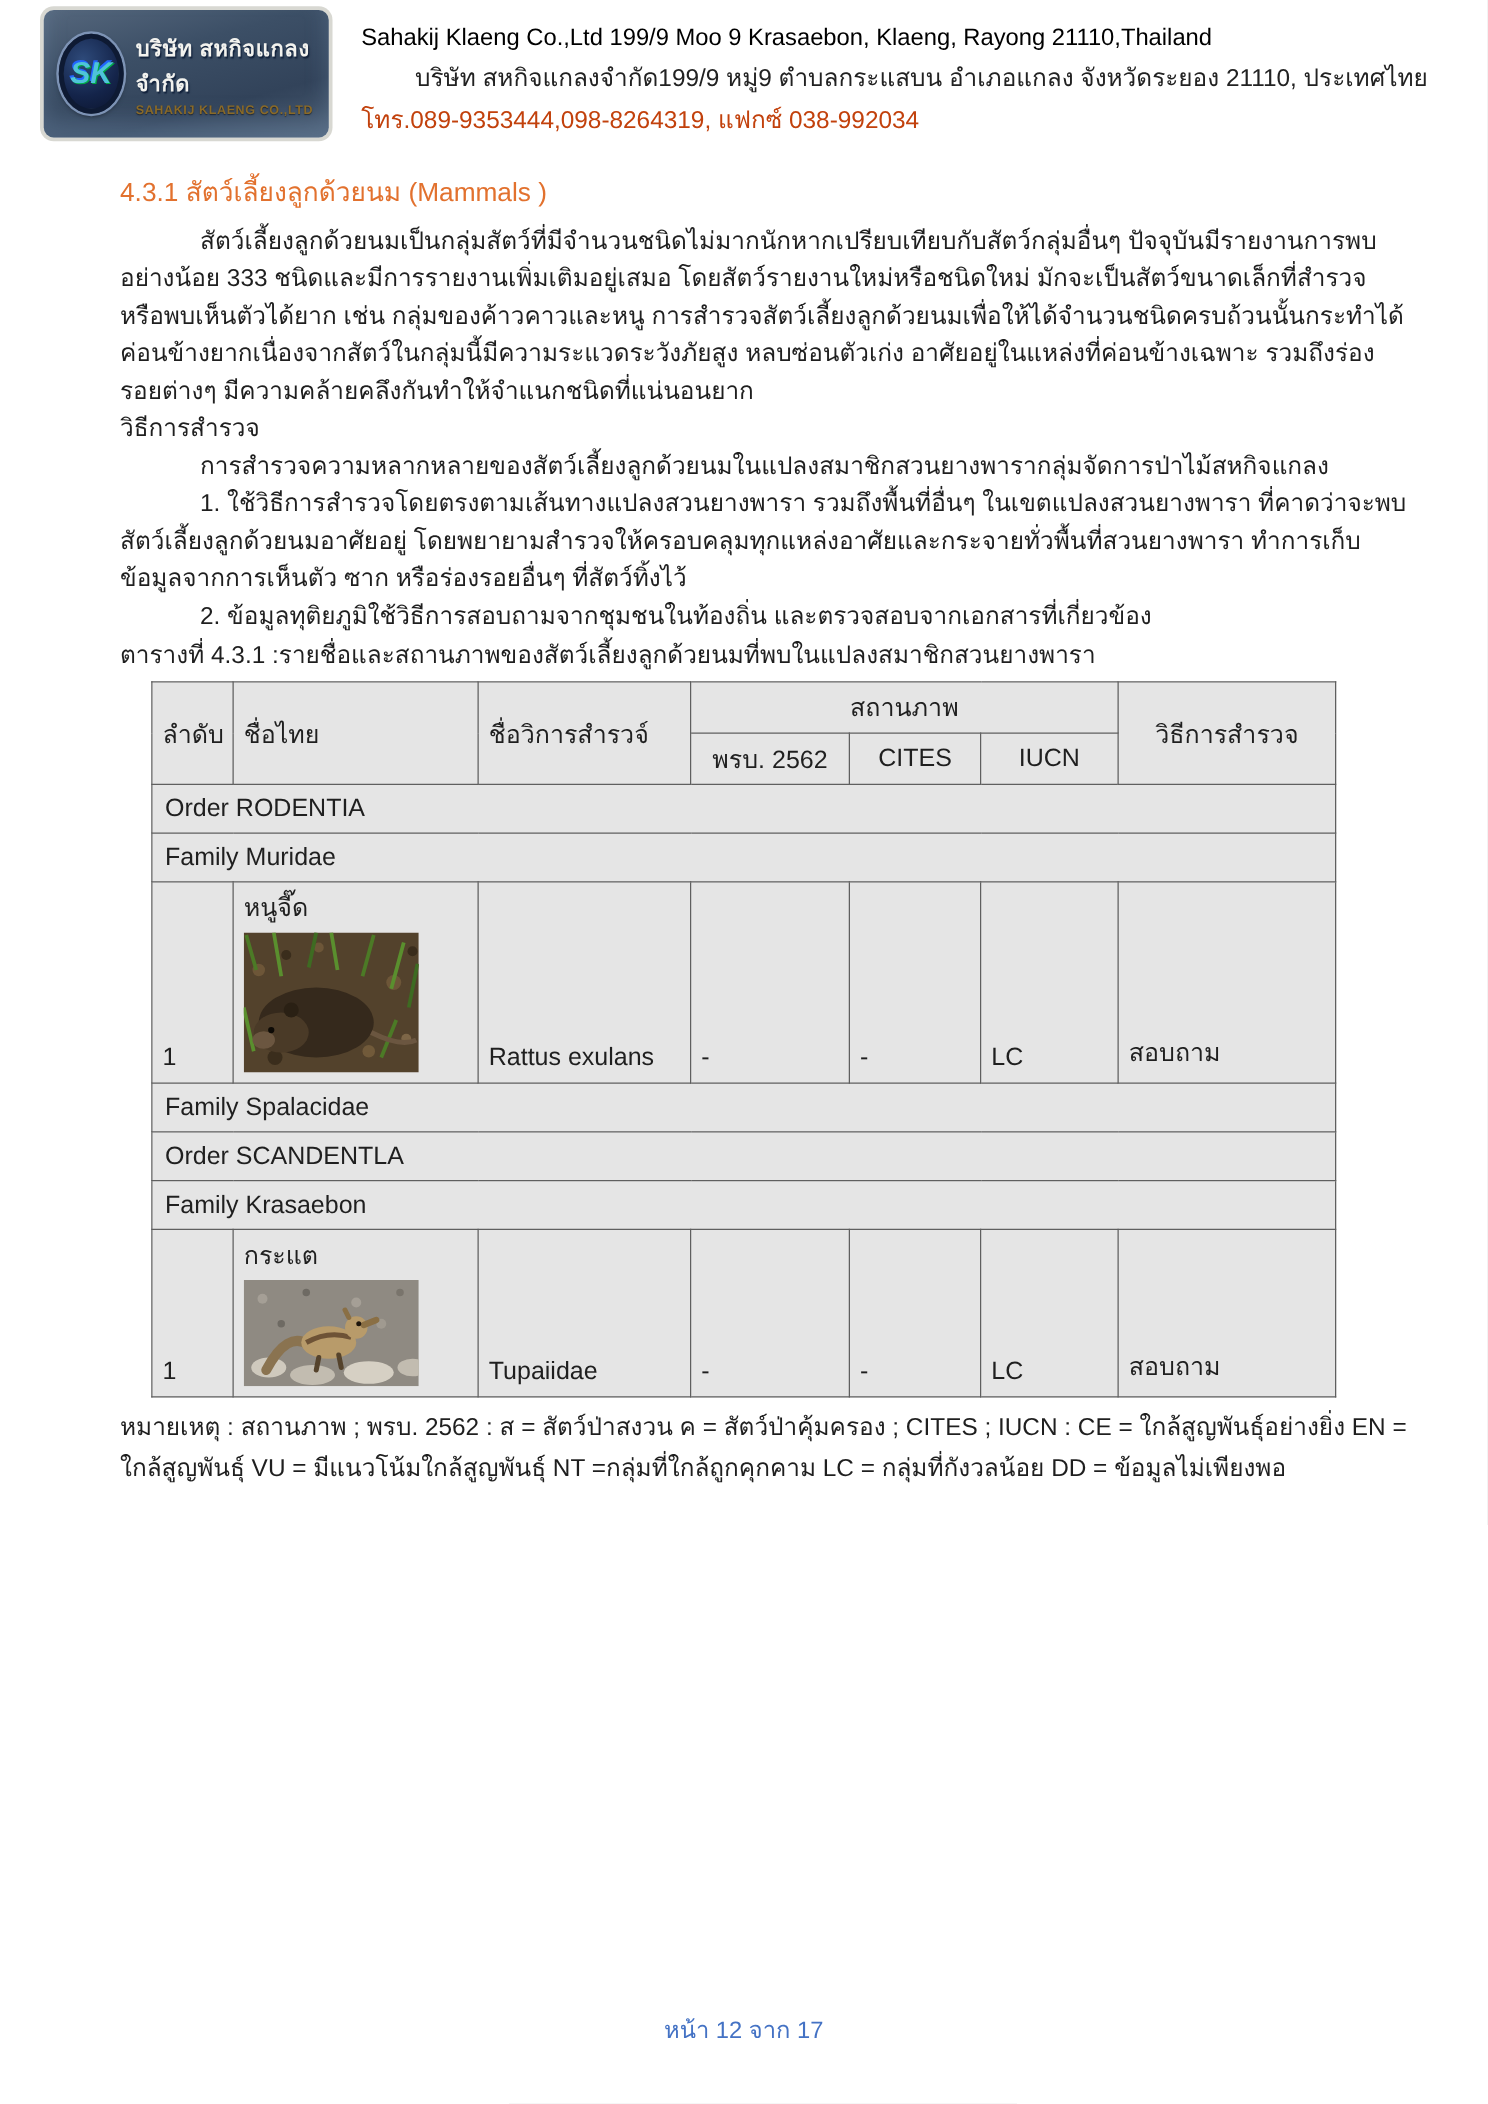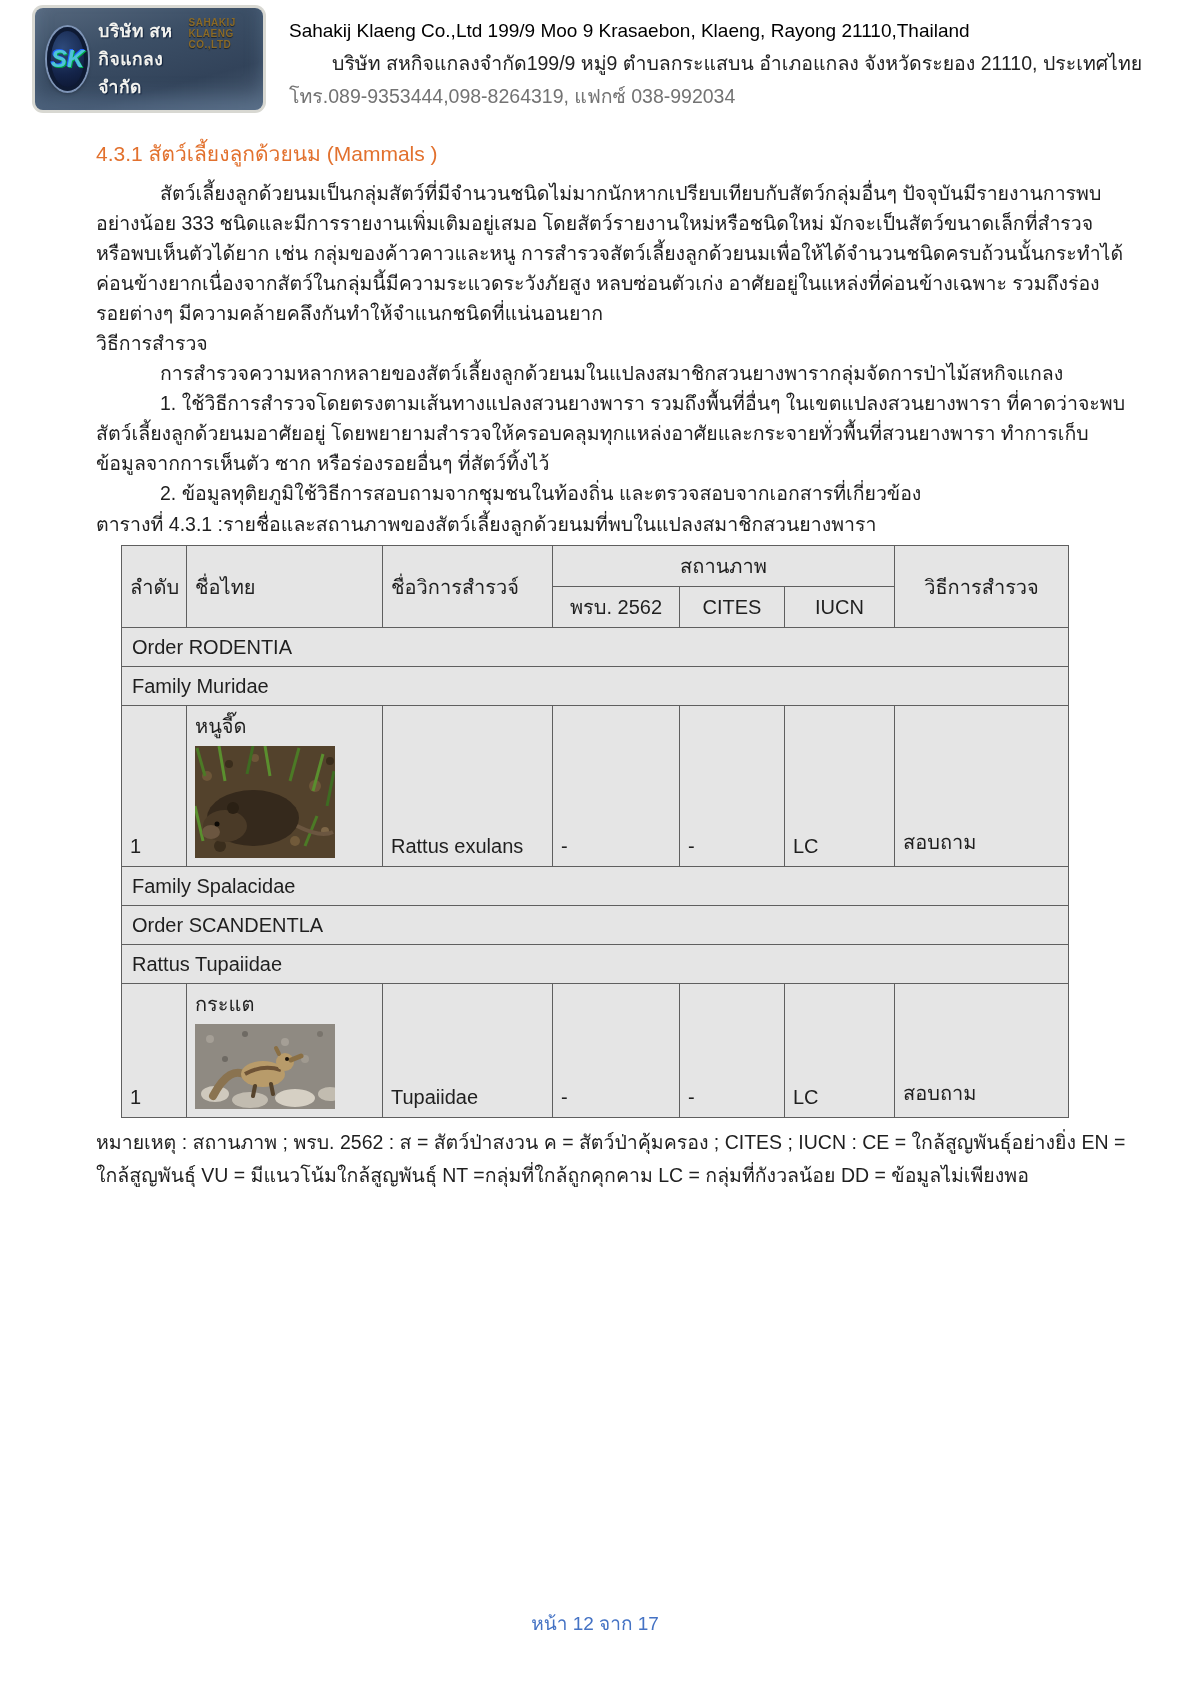--- a/index.html
+++ b/index.html
@@ -31,7 +31,7 @@
     color:#4fc3d9; font-weight:bold; font-style:italic; font-size:24px;
     text-shadow:1px 1px 0 #0a4, -1px -1px 0 #26f;
   }
-  .logo-texts { display:flex; flex-direction:row; gap:2px; }
+  .logo-texts { display:flex; flex-direction:column; gap:2px; }
   .logo-thai { color:#f2f2ee; font-weight:bold; font-size:17.5px; letter-spacing:.5px; text-shadow:1px 1px 1px #10203a; }
   .logo-eng  { color:#8a6a28; font-weight:bold; font-size:10px; letter-spacing:.5px; text-shadow:0 1px 1px rgba(0,0,0,.55); }
   .header-text { padding-left:26px; padding-top:6px; line-height:33px; }

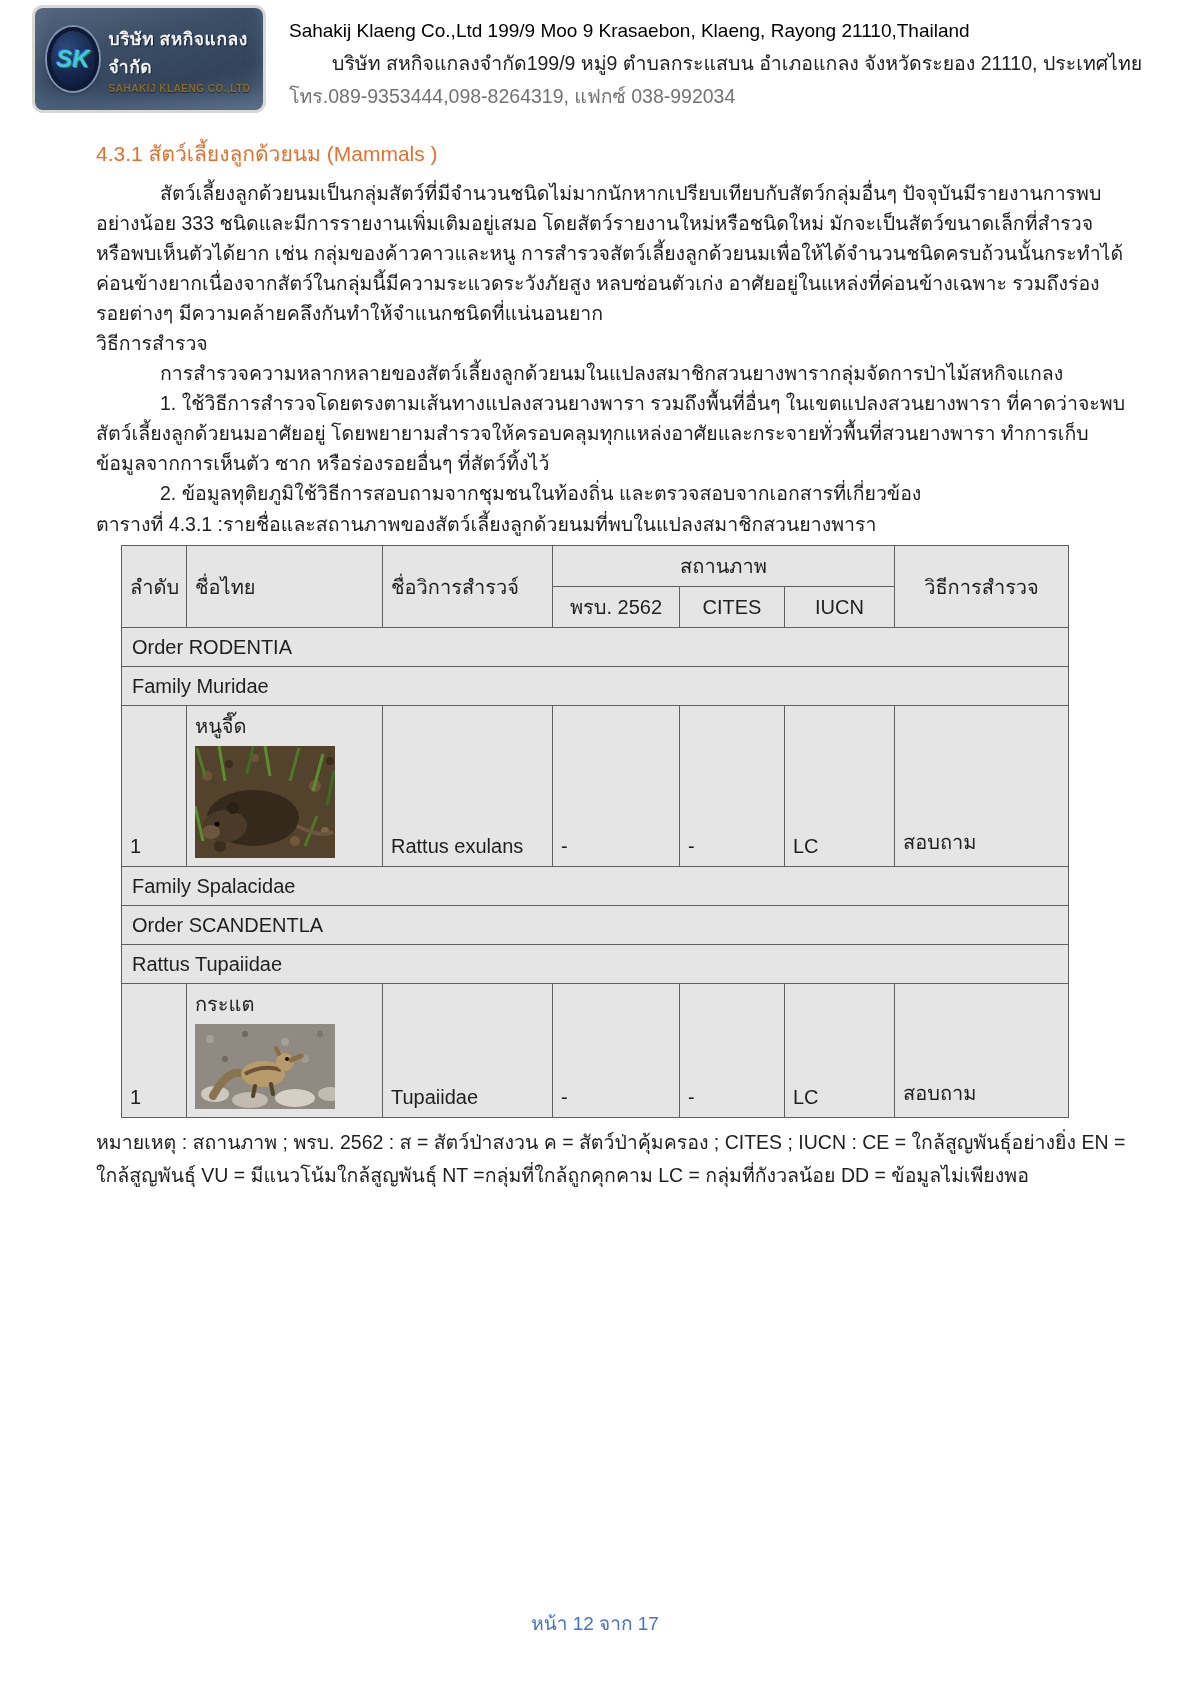--- a/index.html
+++ b/index.html
@@ -37,7 +37,7 @@
   .header-text { padding-left:26px; padding-top:6px; line-height:33px; }
   .header-line1 { font-size:19px; color:#000000; }
   .header-line2 { font-size:19.5px; color:#222;margin-left:43px; }
-  .header-line3 { font-size:19.5px; color:#737373; }
+  .header-line3 { font-size:19.5px; color:#c2410c; }
   
   .content { padding:0 62px 0 96px; }
   .sec-heading { margin-top:24px; font-size:21px; color:#e2712e; }

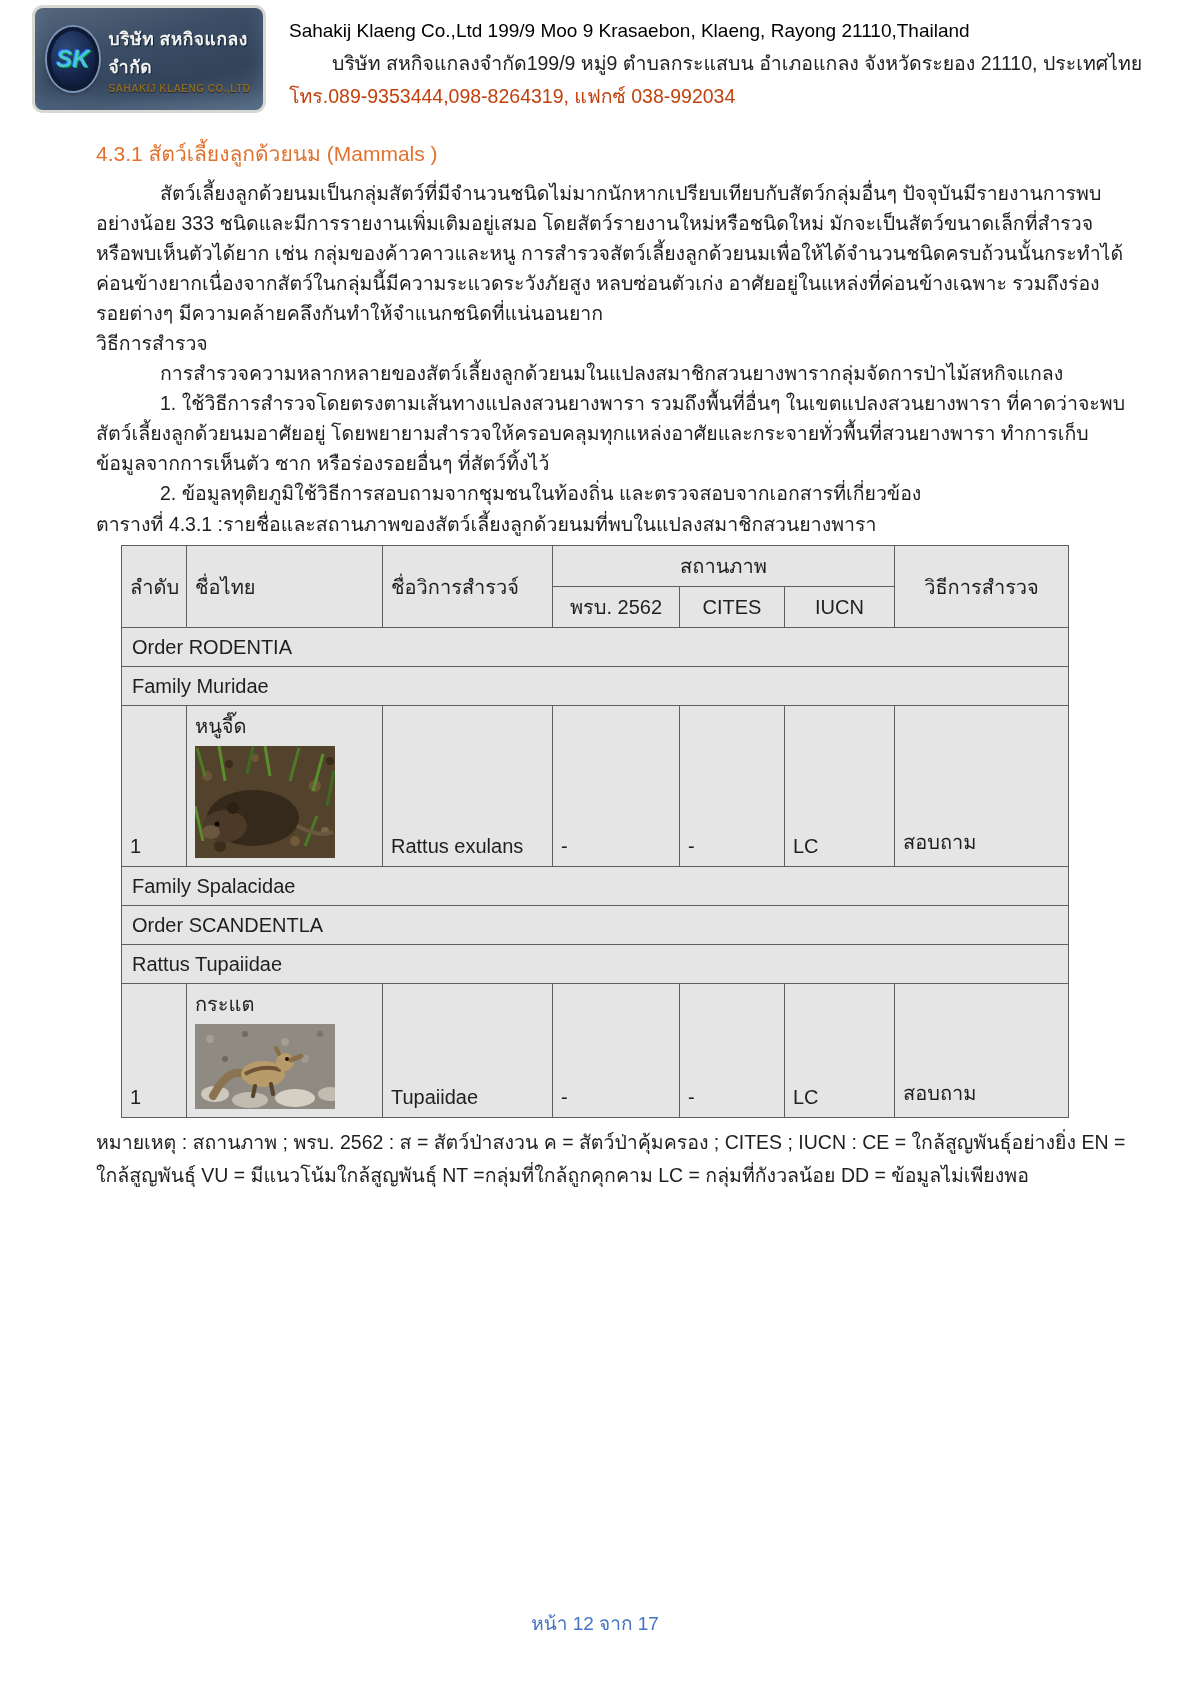--- a/index.html
+++ b/index.html
@@ -184,7 +184,7 @@
           <td colspan="7">Order SCANDENTLA</td>
         </tr>
         <tr class="sect">
-          <td colspan="7">Rattus Tupaiidae</td>
+          <td colspan="7">Family Krasaebon</td>
         </tr>
 
         <tr class="sprow">

